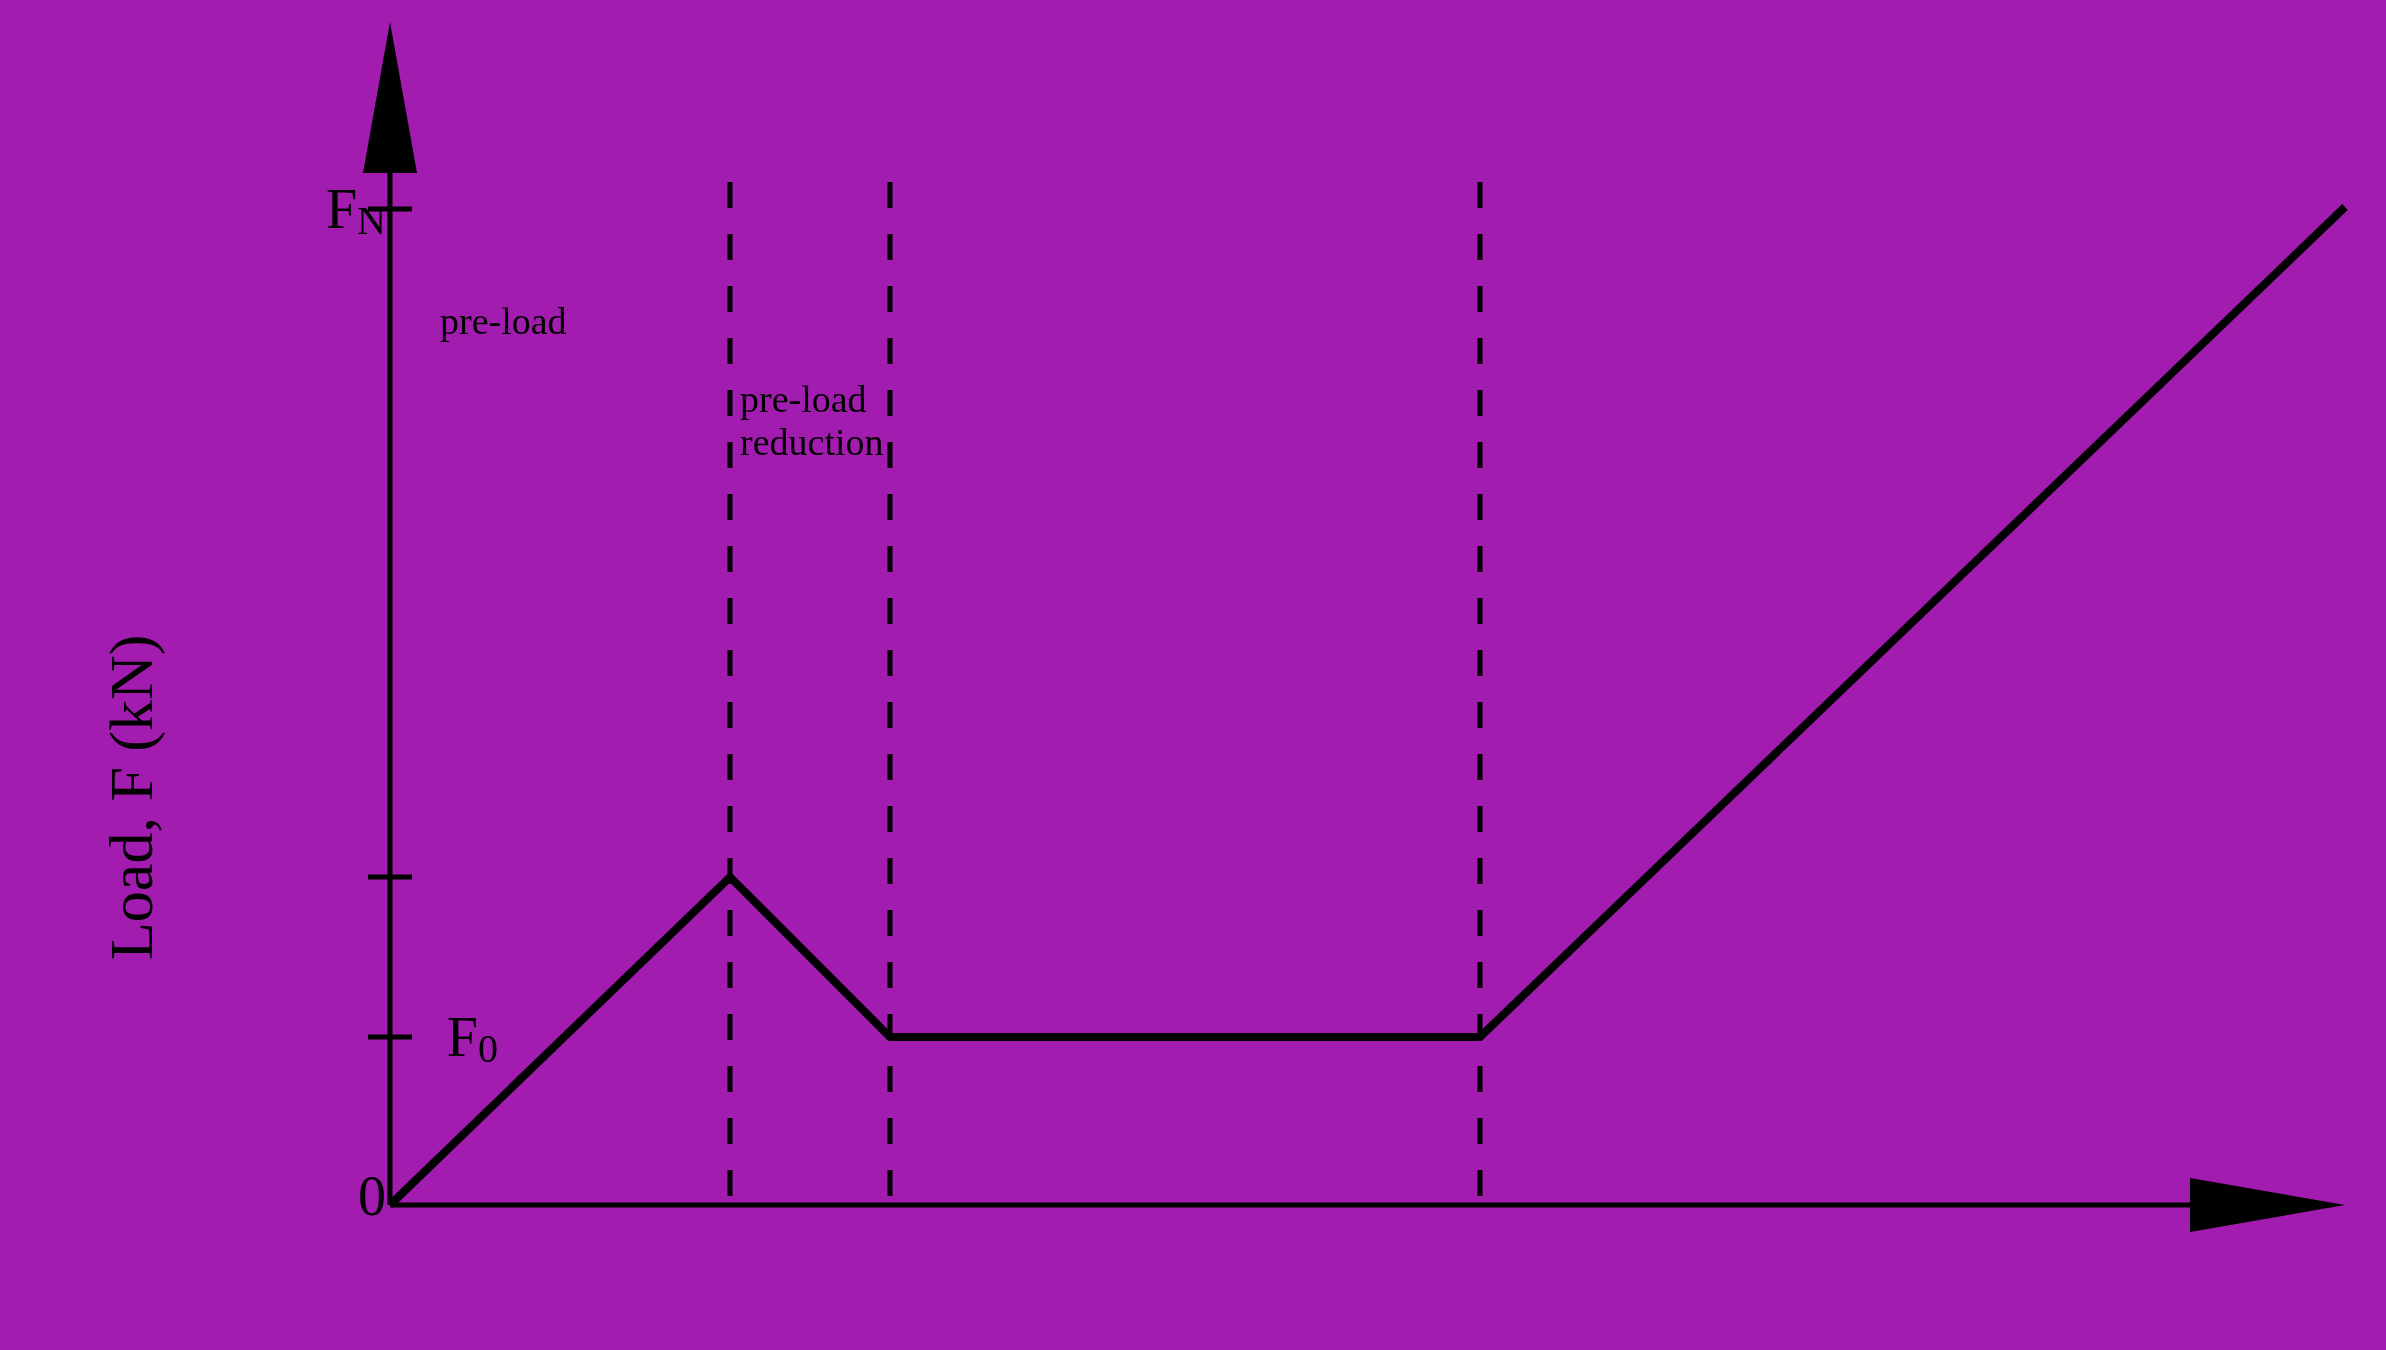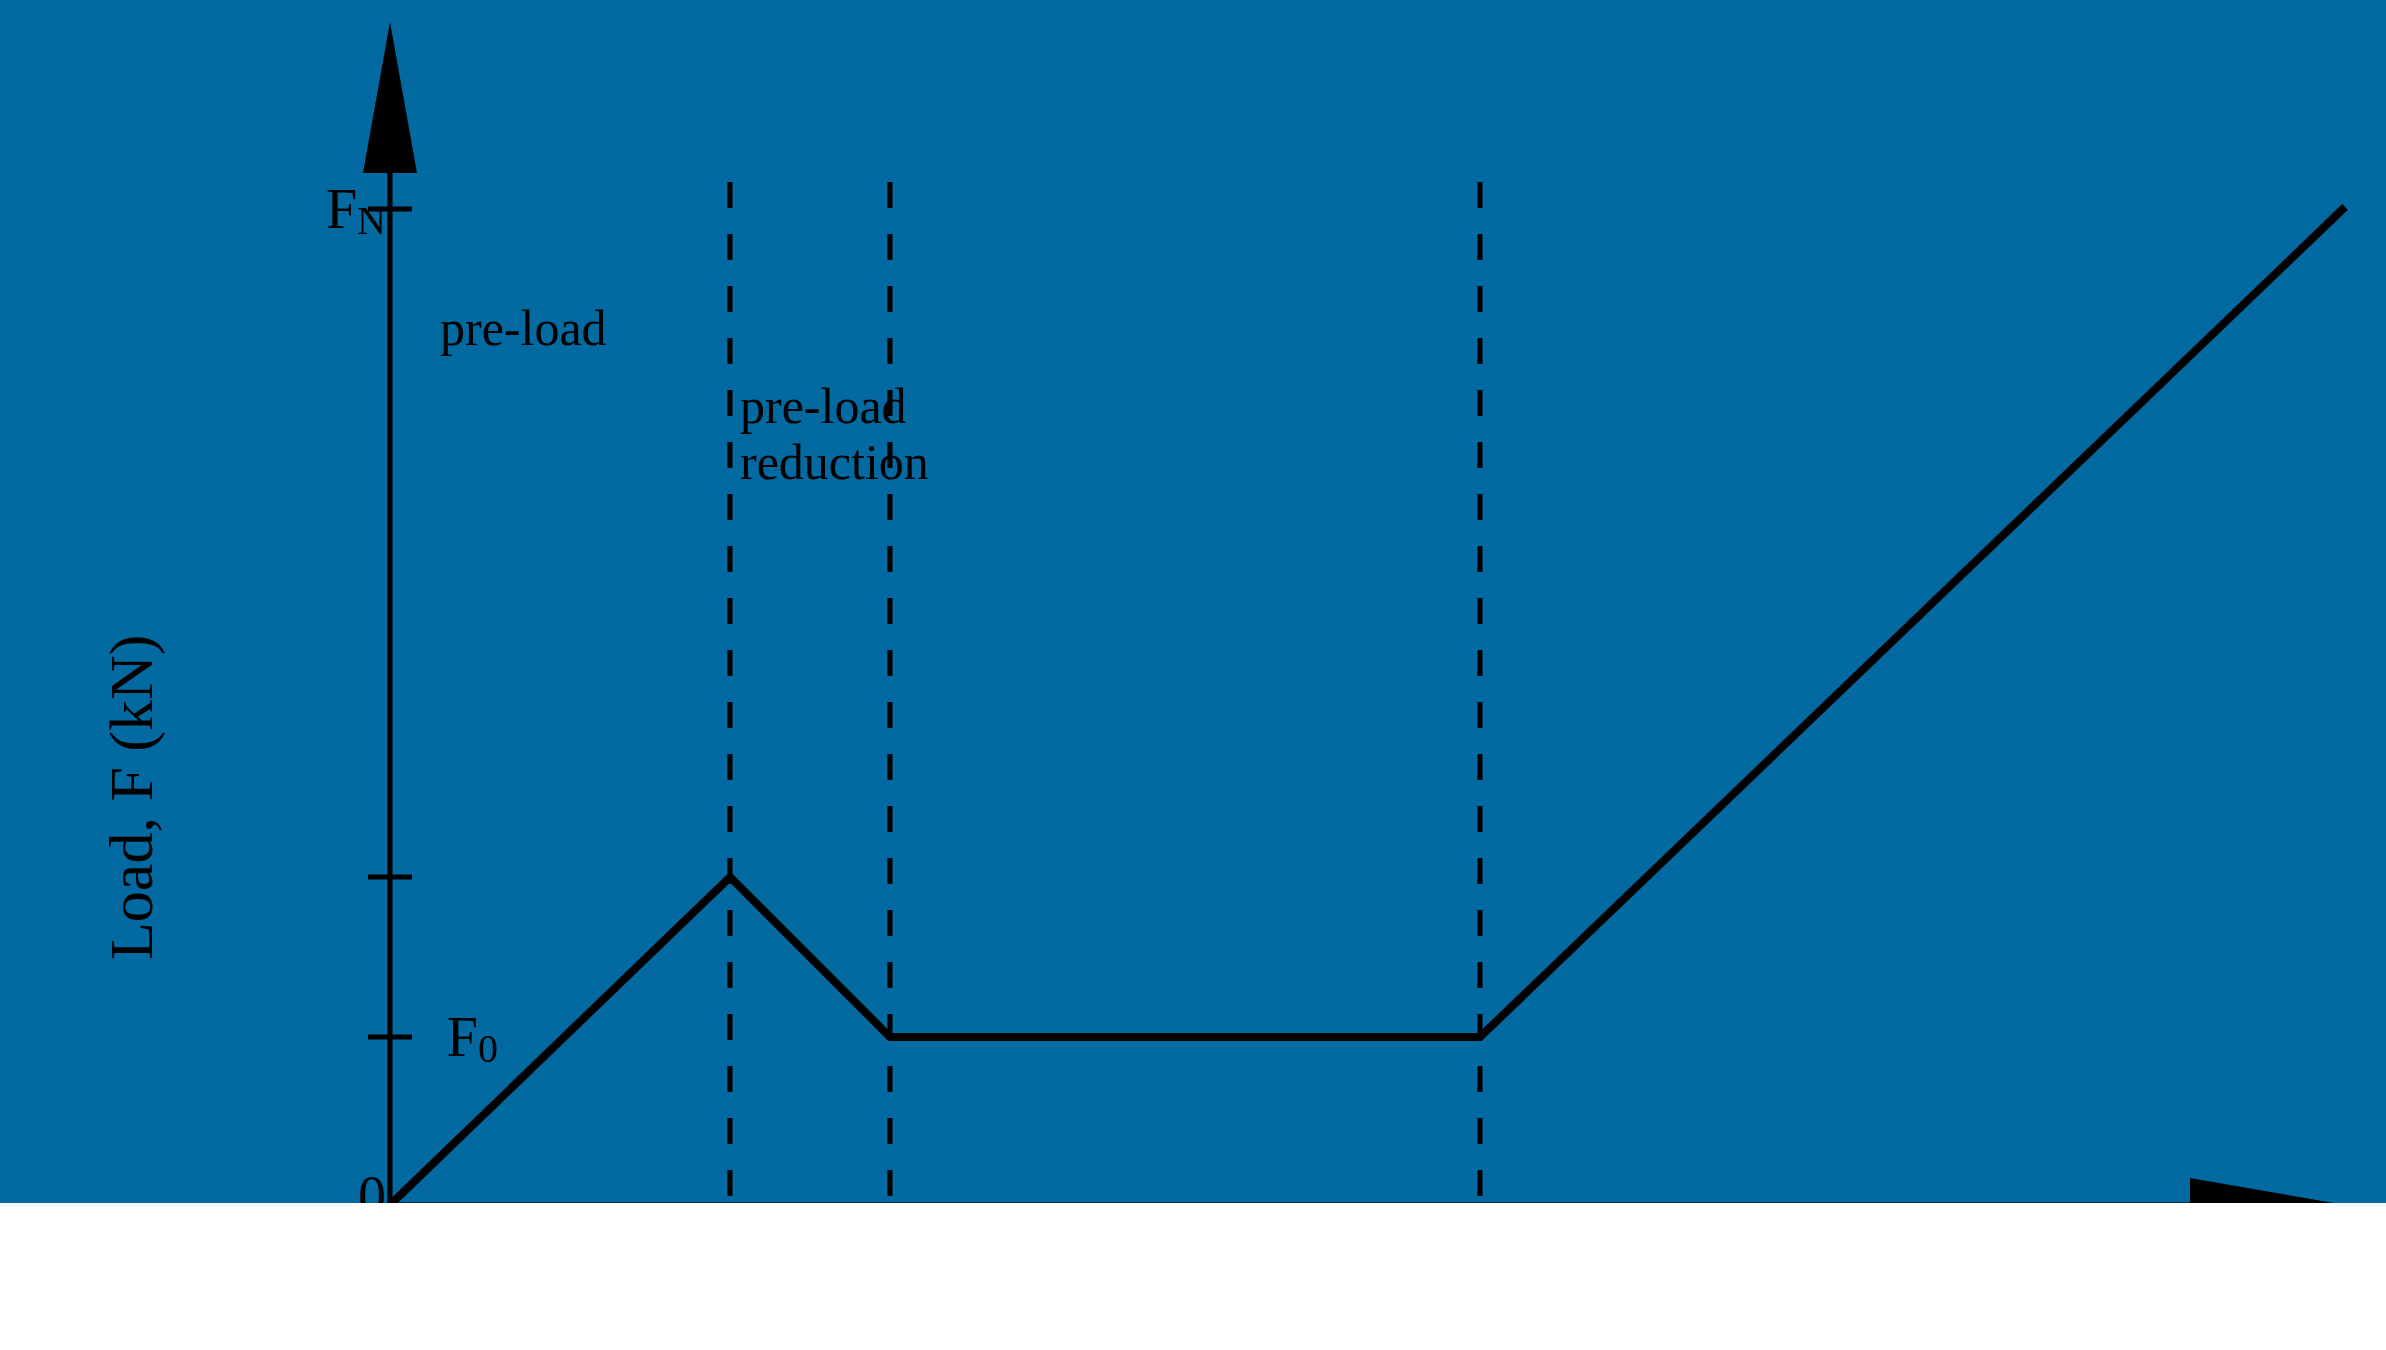--- a/index.html
+++ b/index.html
@@ -10,8 +10,8 @@
   #stage {
     position: relative;
     width: 2386px;
-    height: 1203px;
-    background: #0369a1;
+    height: 1350px;
+    background: #a21caf;
     overflow: hidden;
     font-family: "Liberation Serif", "DejaVu Serif", serif;
     color: #000000;

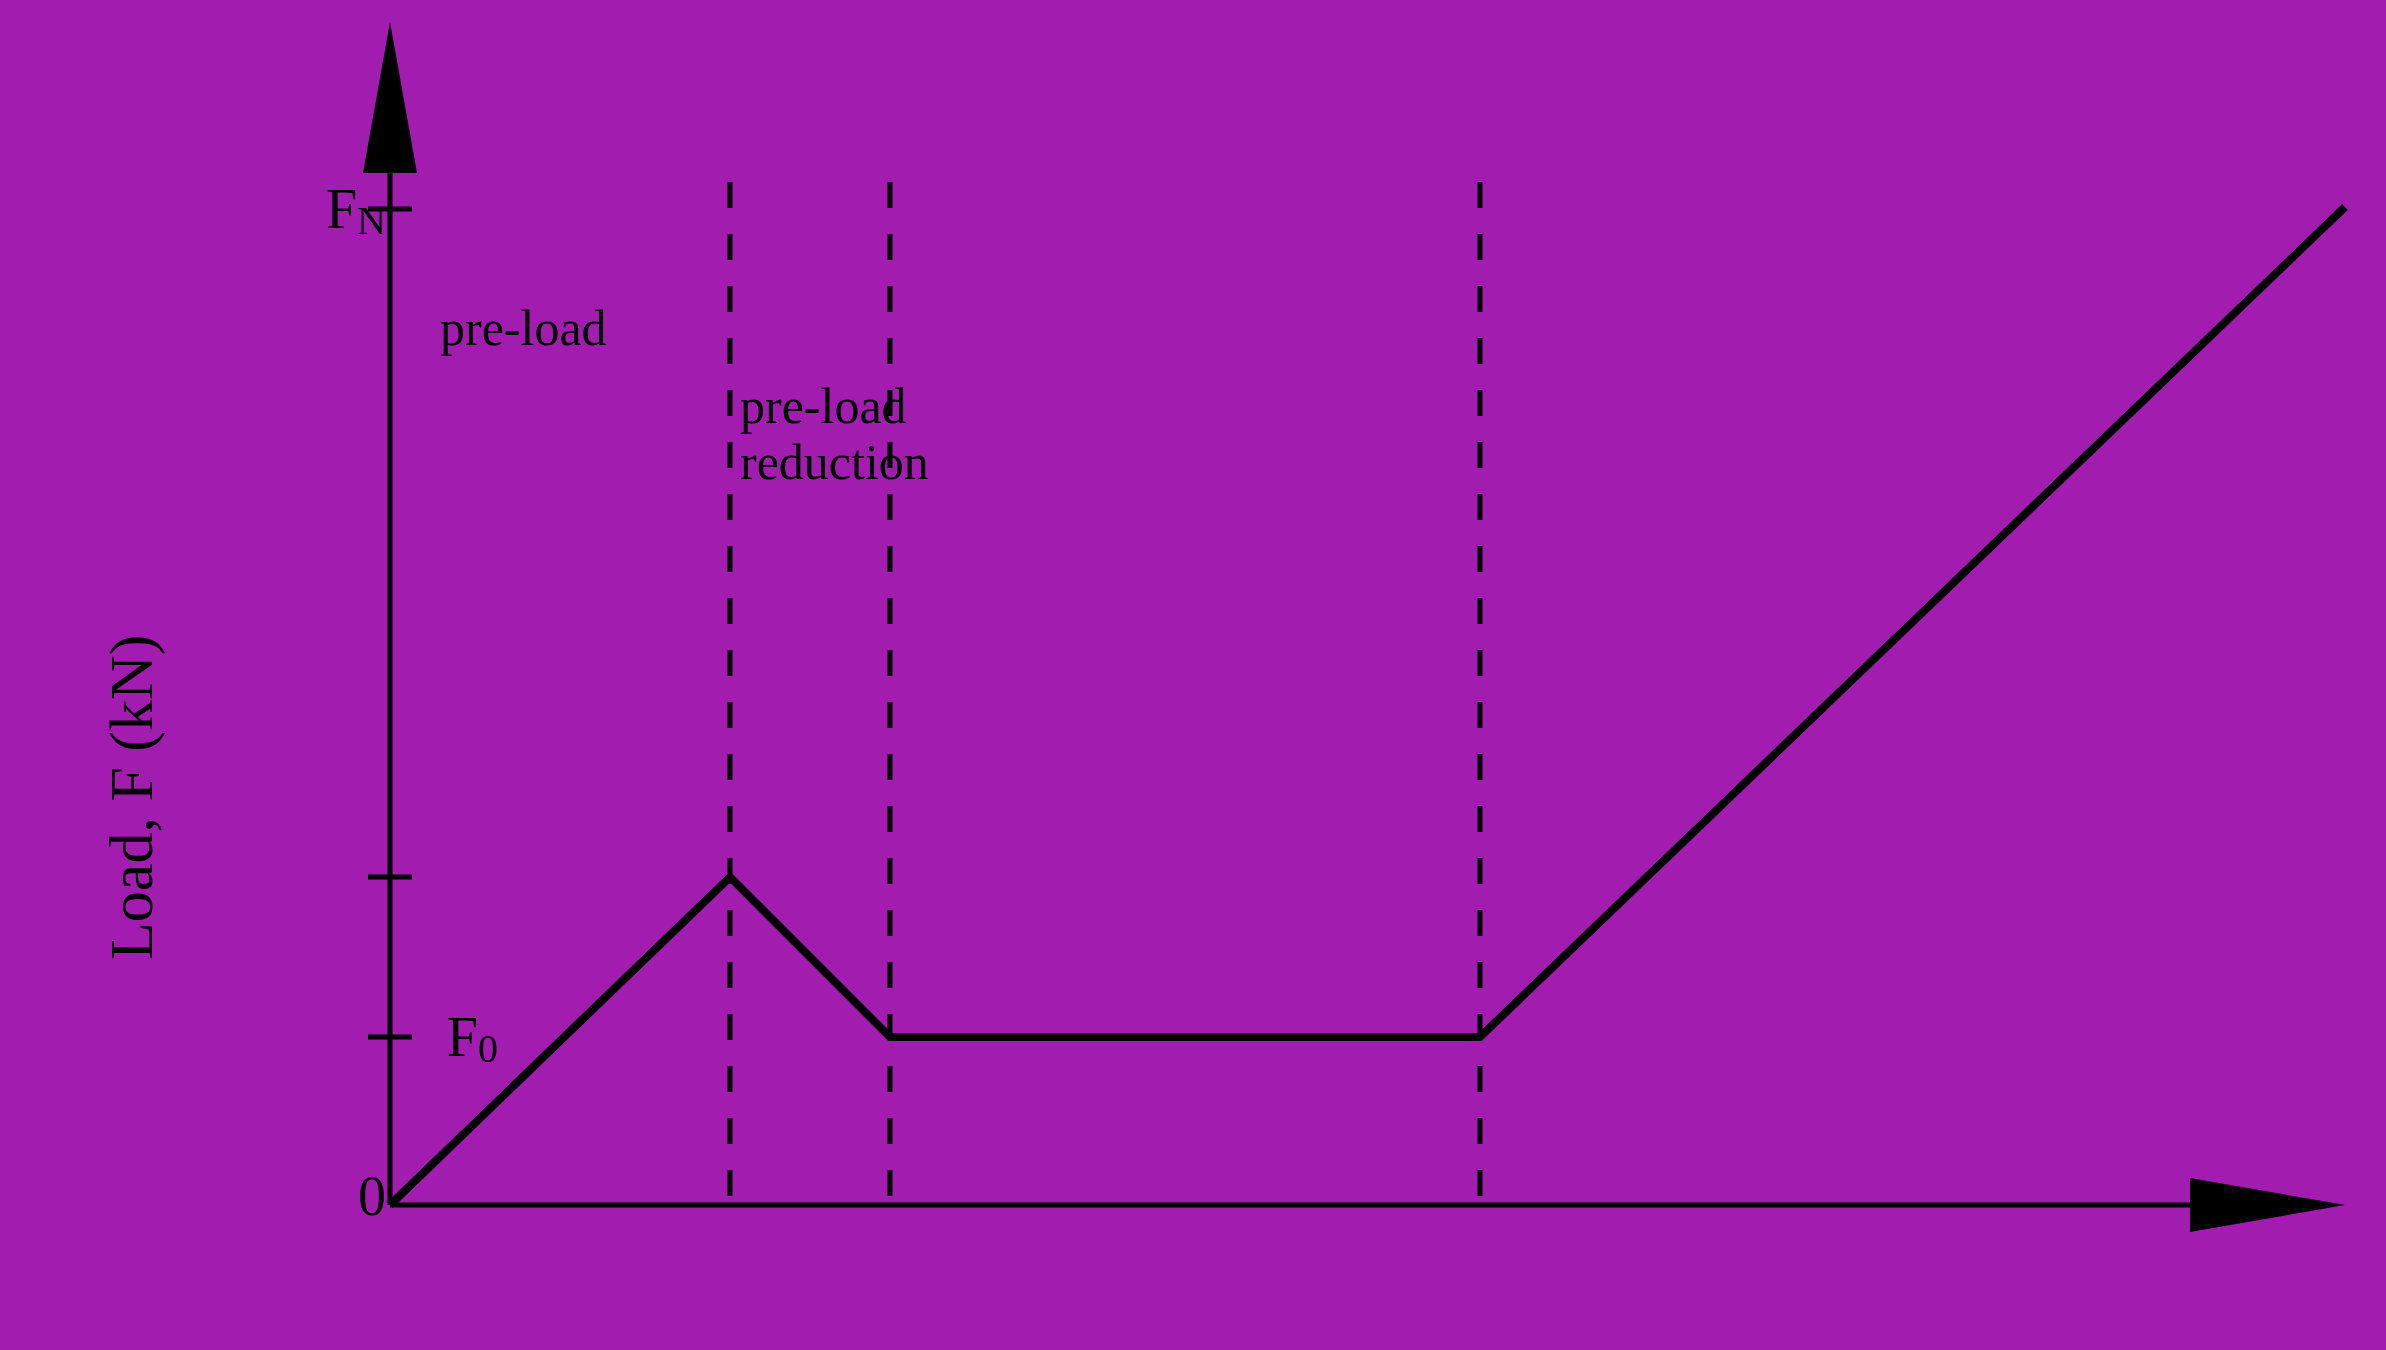--- a/index.html
+++ b/index.html
@@ -48,7 +48,7 @@
     transform: rotate(-90deg);
   }
   .annot {
-    font-size: 50px;
+    font-size: 38px;
     text-align: center;
   }
   .annot .ln {

